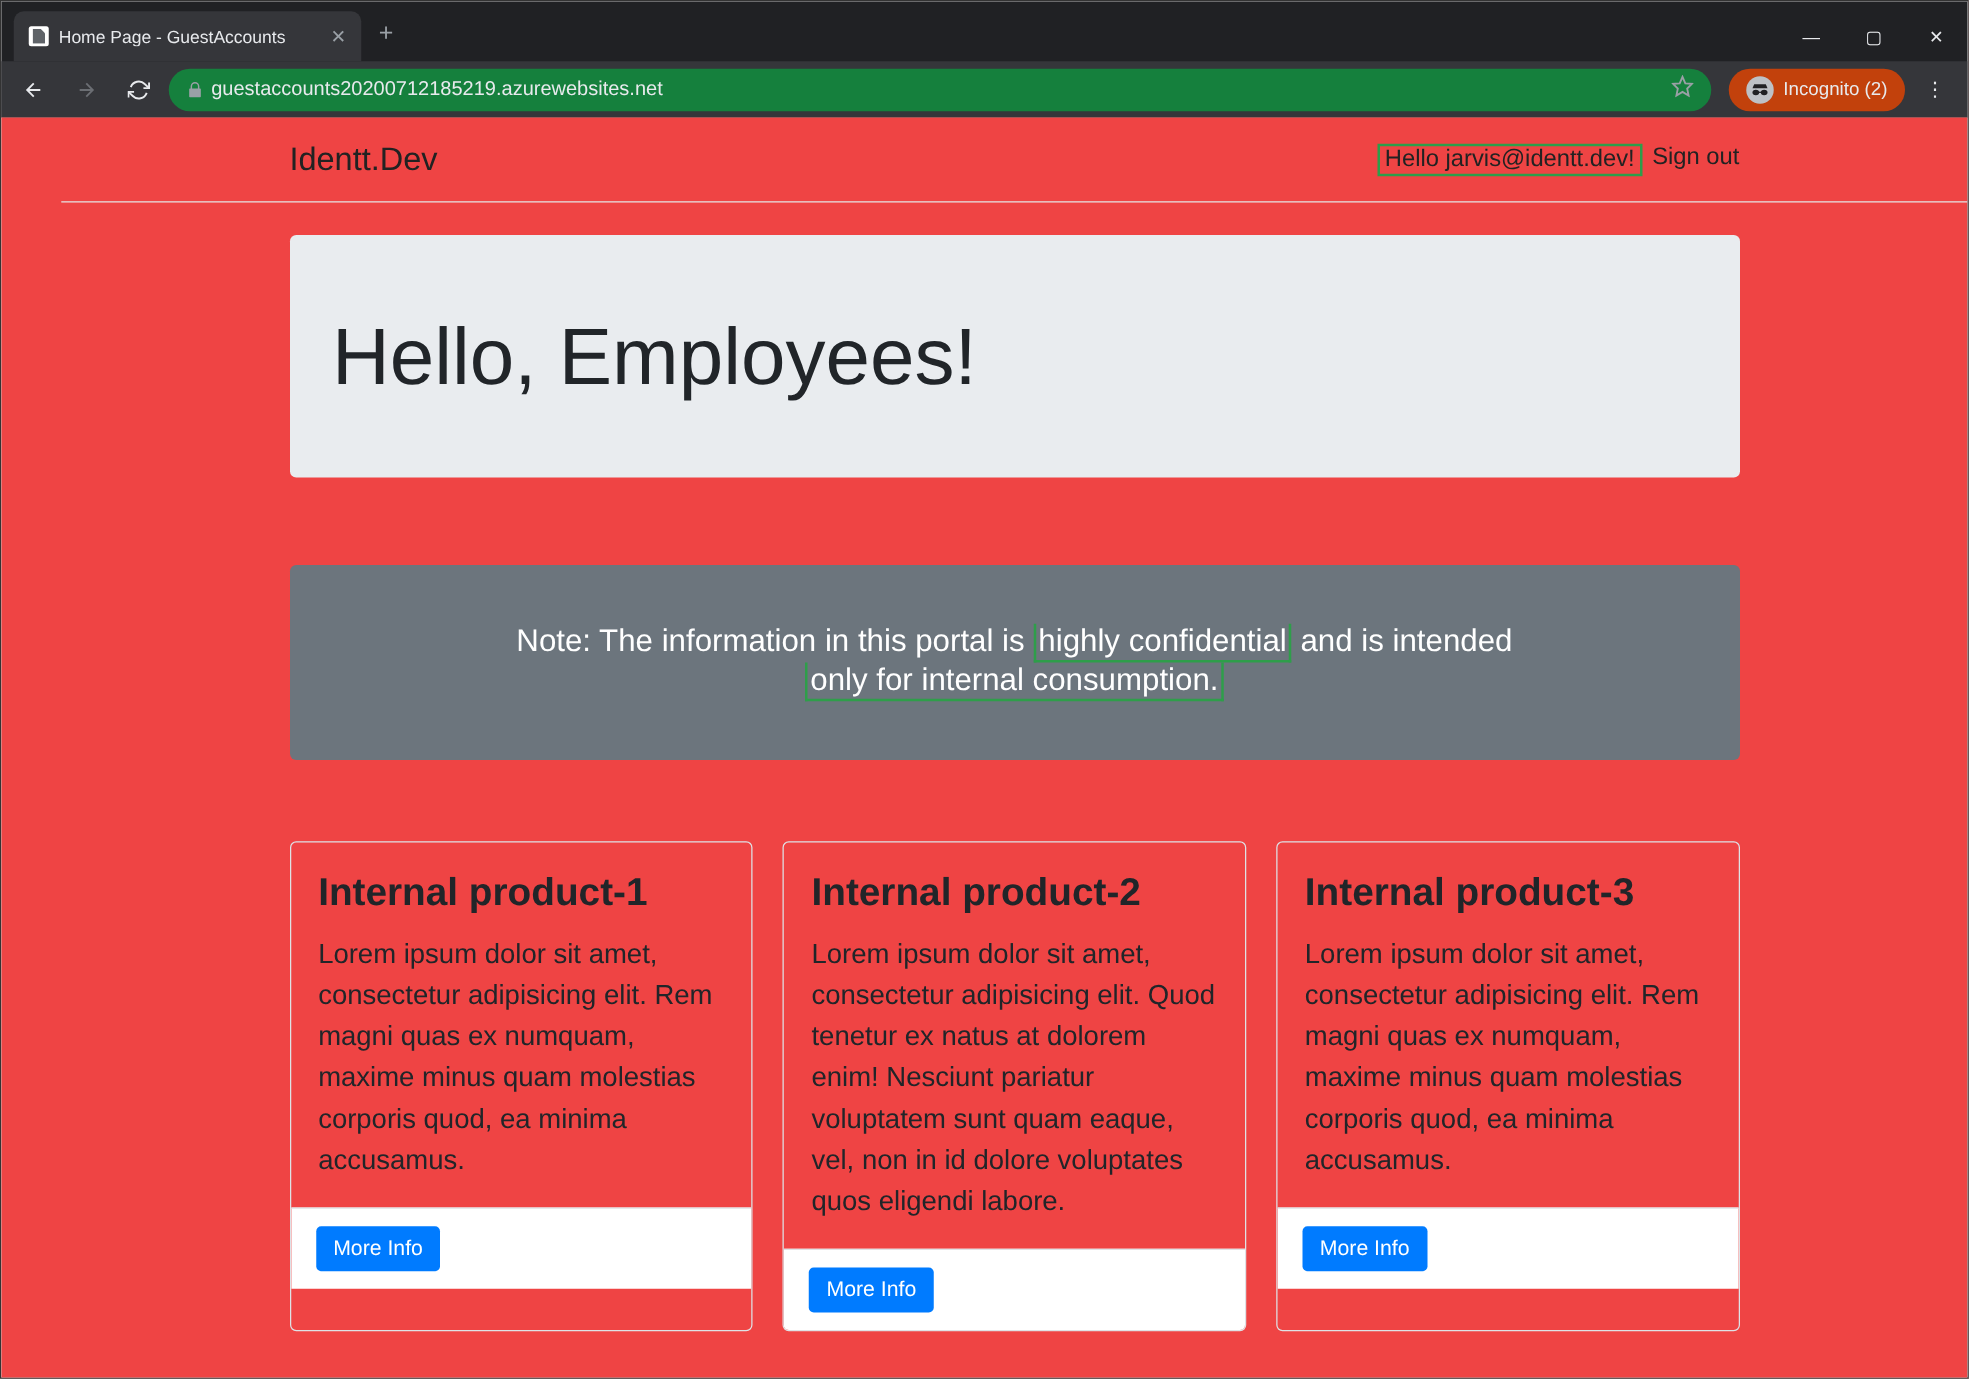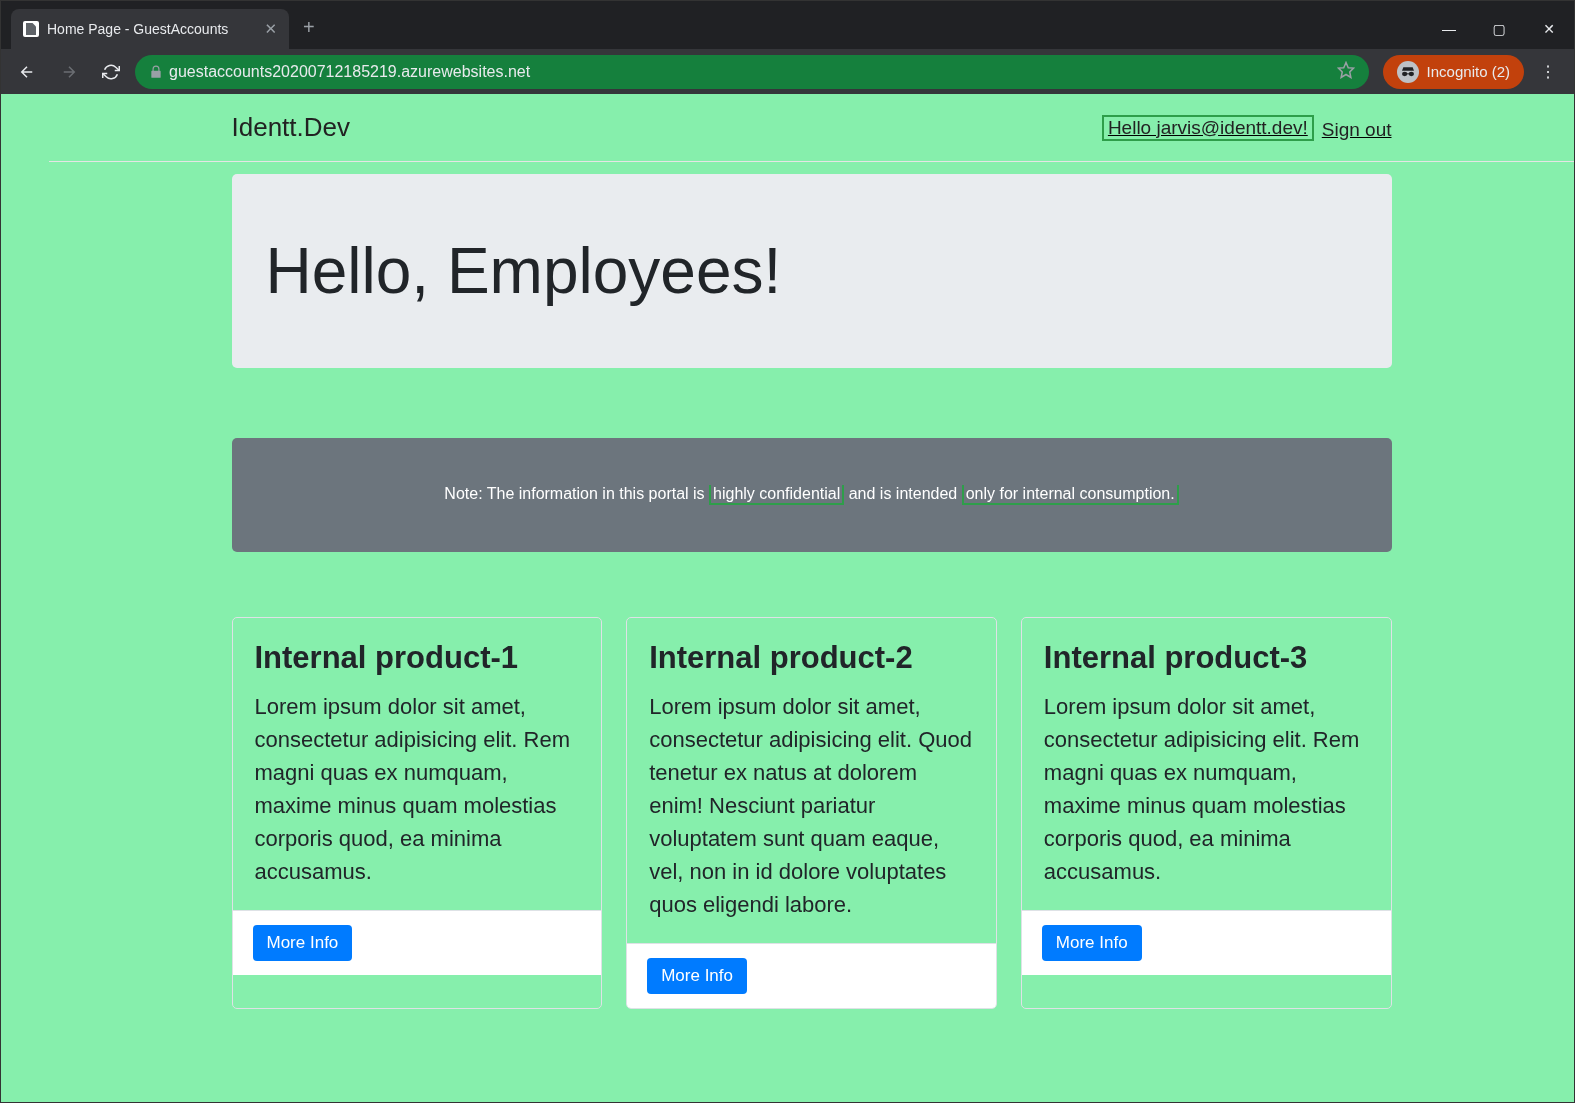--- a/index.html
+++ b/index.html
@@ -80,7 +80,7 @@
 
   
   .page{
-    background:#86efac; height: calc(1103px - 93px); overflow:auto;padding-left:48px;
+    background:#ef4444; height: calc(1103px - 93px); overflow:auto;padding-left:48px;
   }
   .navbar{
     border-bottom:1px solid #e5e5e5;

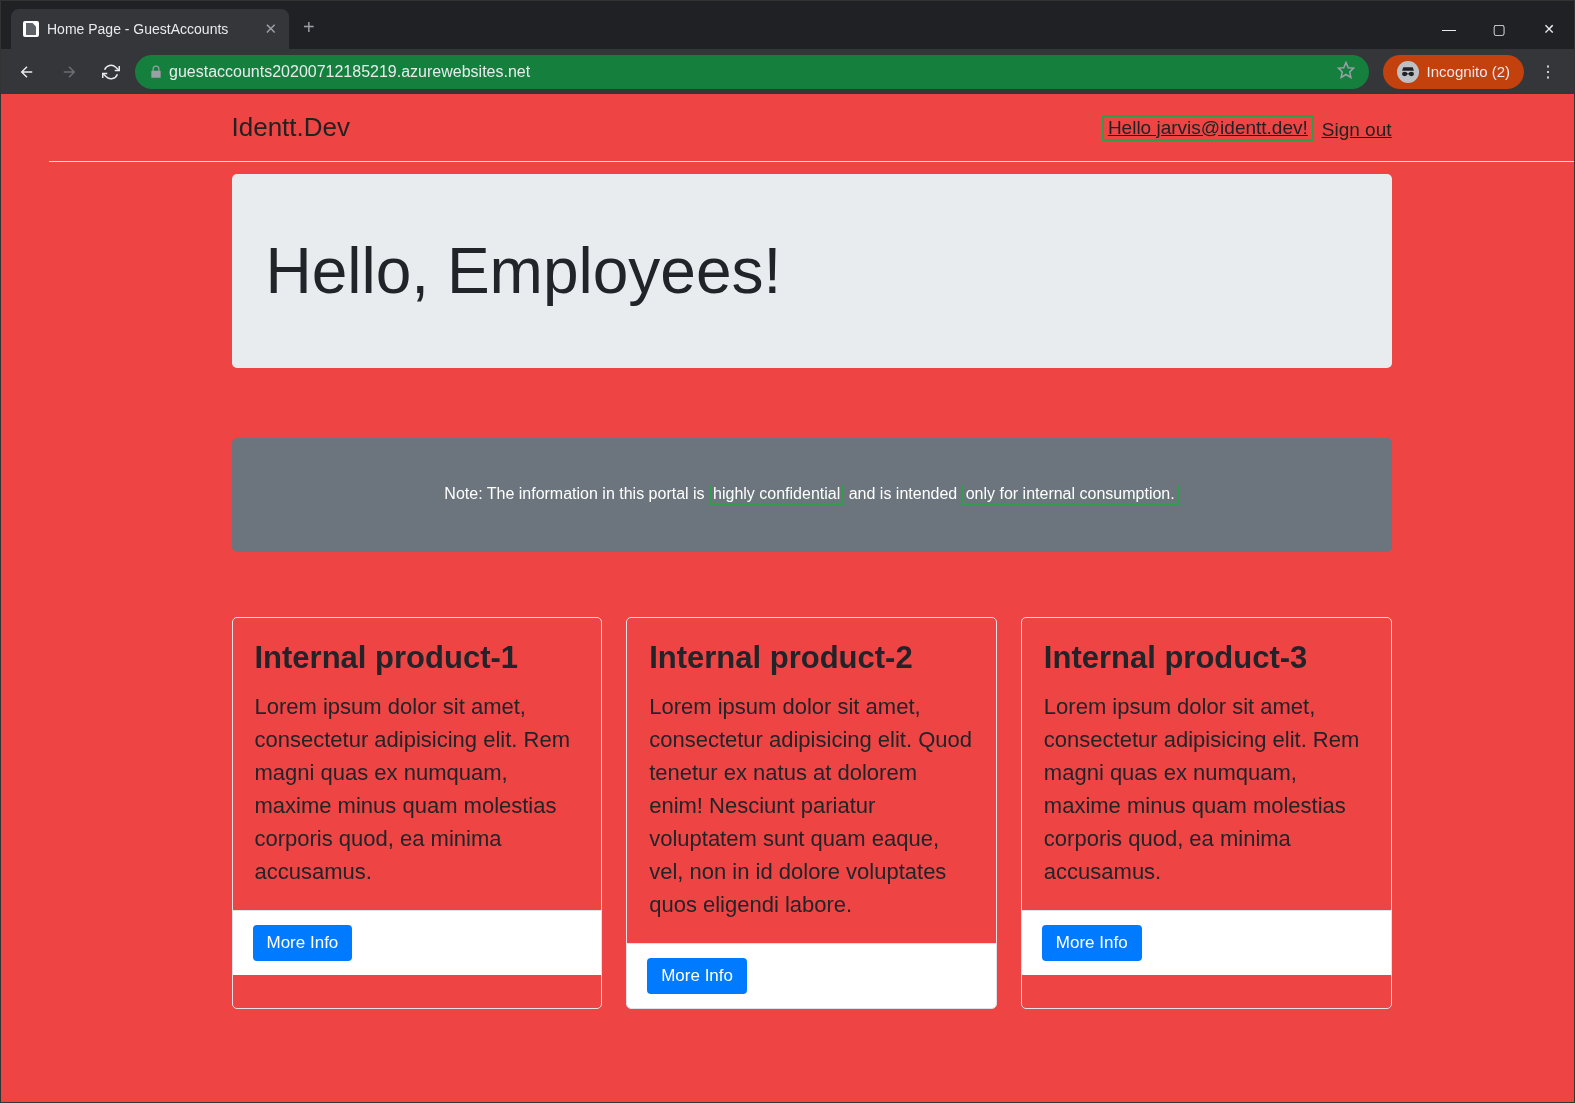--- a/index.html
+++ b/index.html
@@ -89,7 +89,7 @@
   .container{ width:1160px; margin:0 auto; }
   .navbar .container{ display:flex; align-items:center; }
   .brand{ font-size:26px; color:#222; font-weight:400; }
-  .nav-right{ margin-left:auto; display:flex; align-items:flex-end; gap:8px; font-size:19px;text-decoration:underline; }
+  .nav-right{ margin-left:auto; display:flex; align-items:flex-start; gap:8px; font-size:19px; }
   .hello-user{ border:2px solid #2e9e4a; padding:0 4px; color:#222; }
   .signout{ color:#222; cursor:pointer; }
 

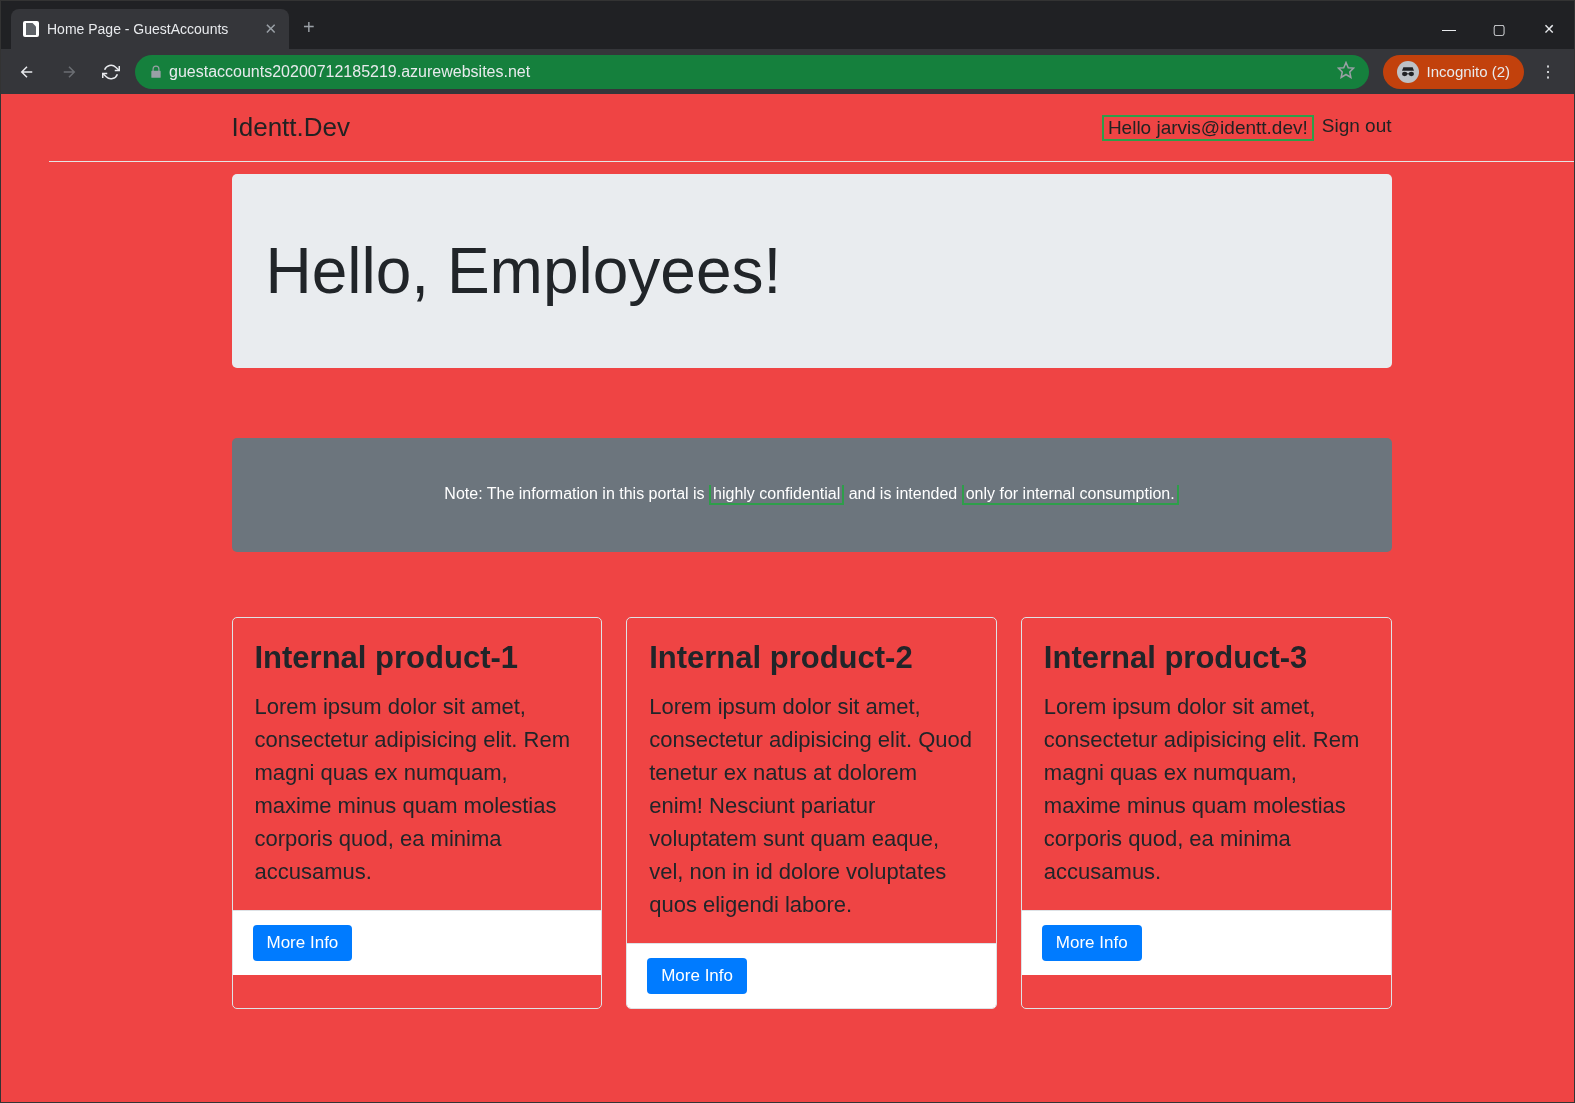--- a/index.html
+++ b/index.html
@@ -94,7 +94,7 @@
   .signout{ color:#222; cursor:pointer; }
 
   .hero{
-    background:#e9ecef; border-radius:5px; padding:62px 34px; margin-top:12px;
+    background:#e9ecef; border-radius:5px; padding:62px 34px; margin-top:26px;
   }
   .hero h1{ font-size:64px; font-weight:300; color:#212529; line-height:1.1; }
   .hero p{ font-size:25px; color:#212529; font-weight:300; margin-top:14px; }

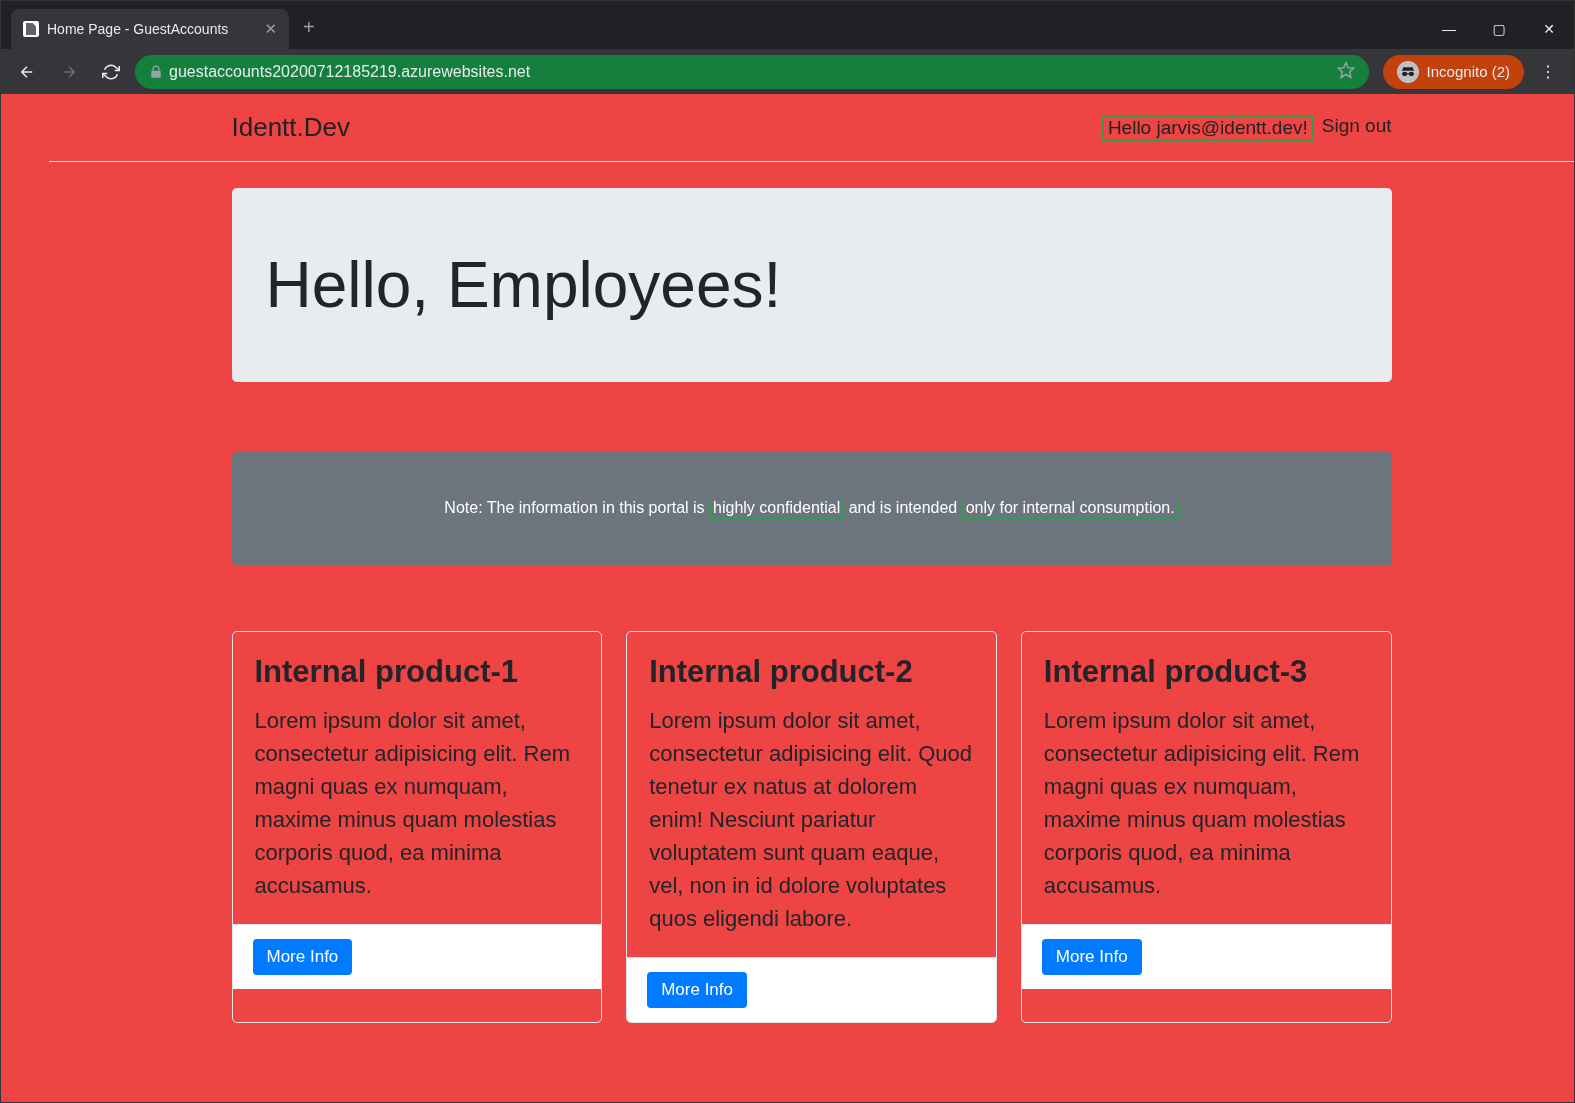--- a/index.html
+++ b/index.html
@@ -102,7 +102,7 @@
 
   .alert{
     background:#6c757d; color:#fff; border-radius:5px; padding:47px 20px;
-    margin-top:70px; text-align:center; font-size:16px;
+    margin-top:70px; text-align:center; font-size:25px;
   }
   .alert .hl-u{ border-bottom:2px solid #2e9e4a; border-left:2px solid #2e9e4a; border-right:2px solid #2e9e4a; padding:0 2px; display:inline-block; }
 

